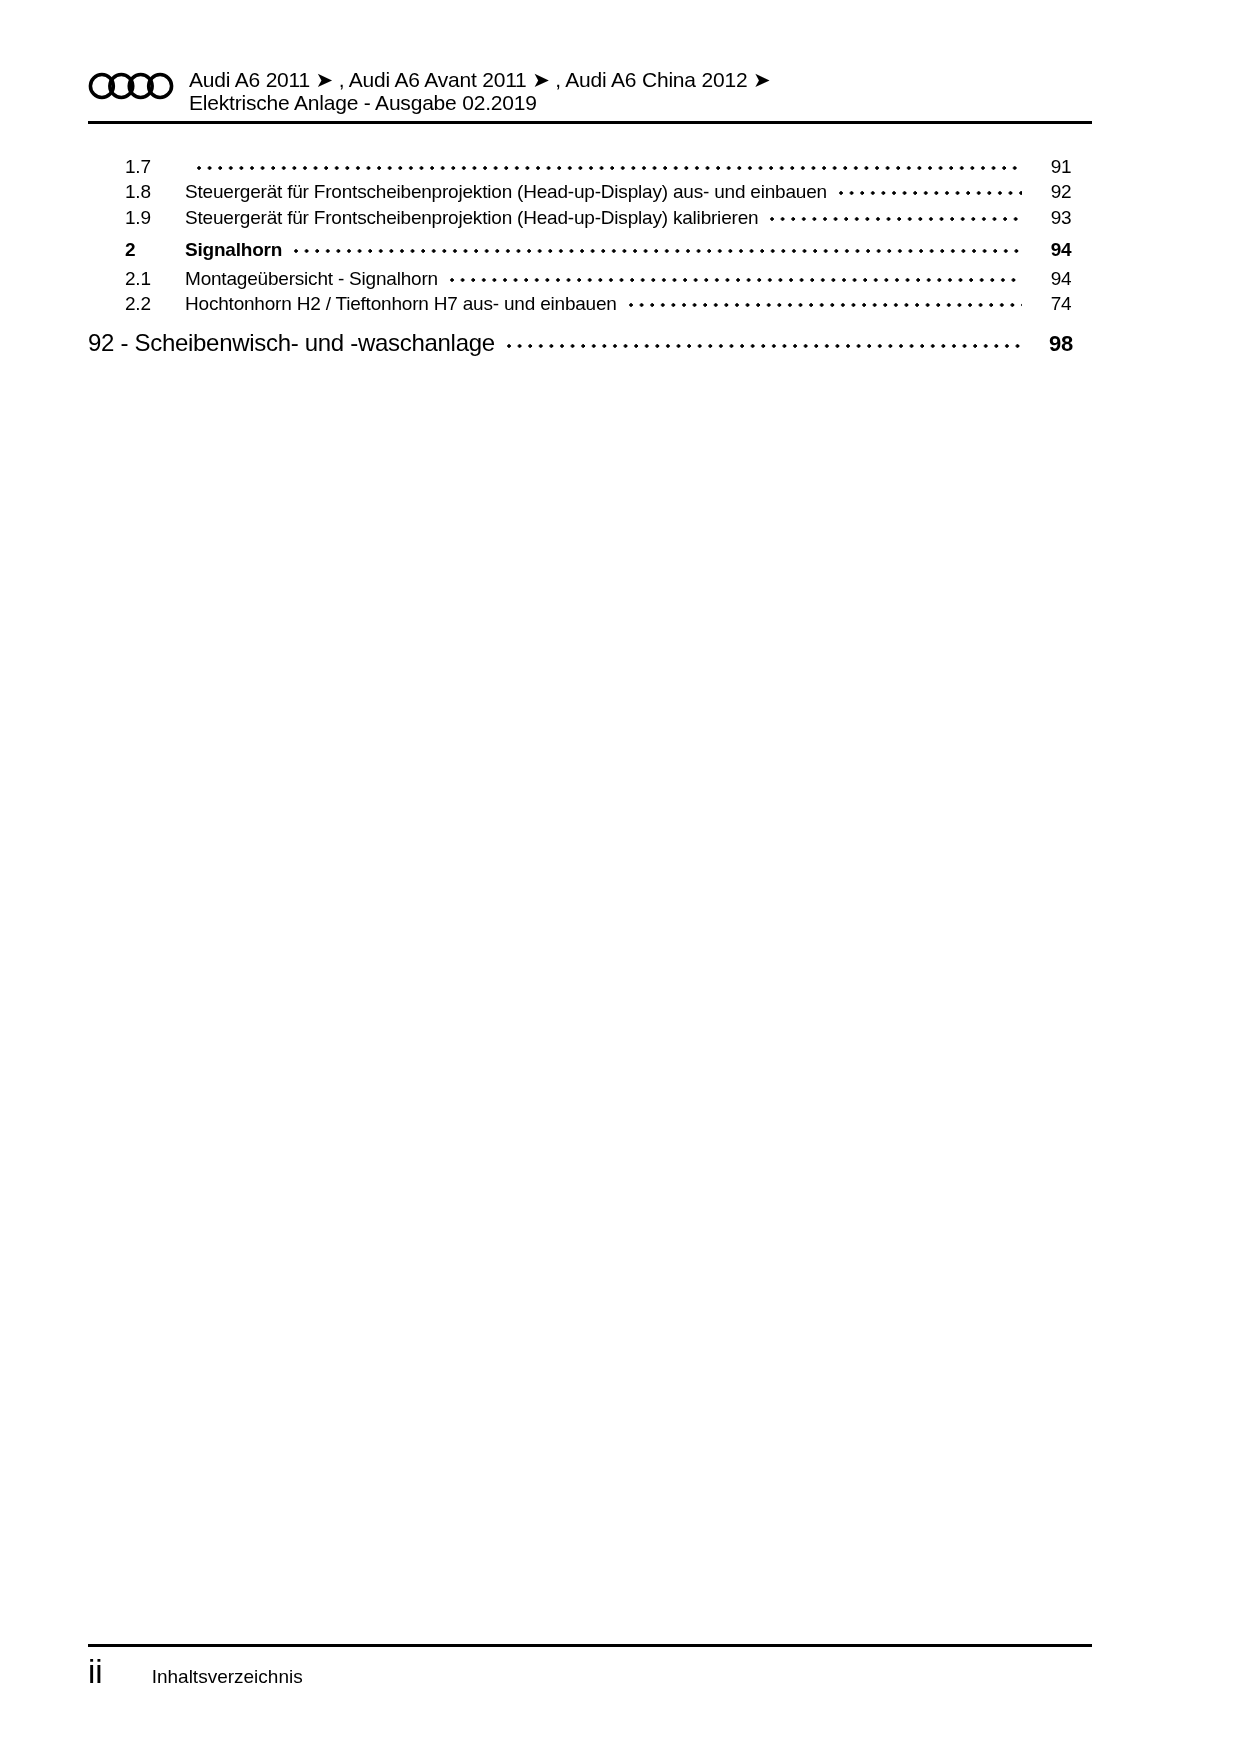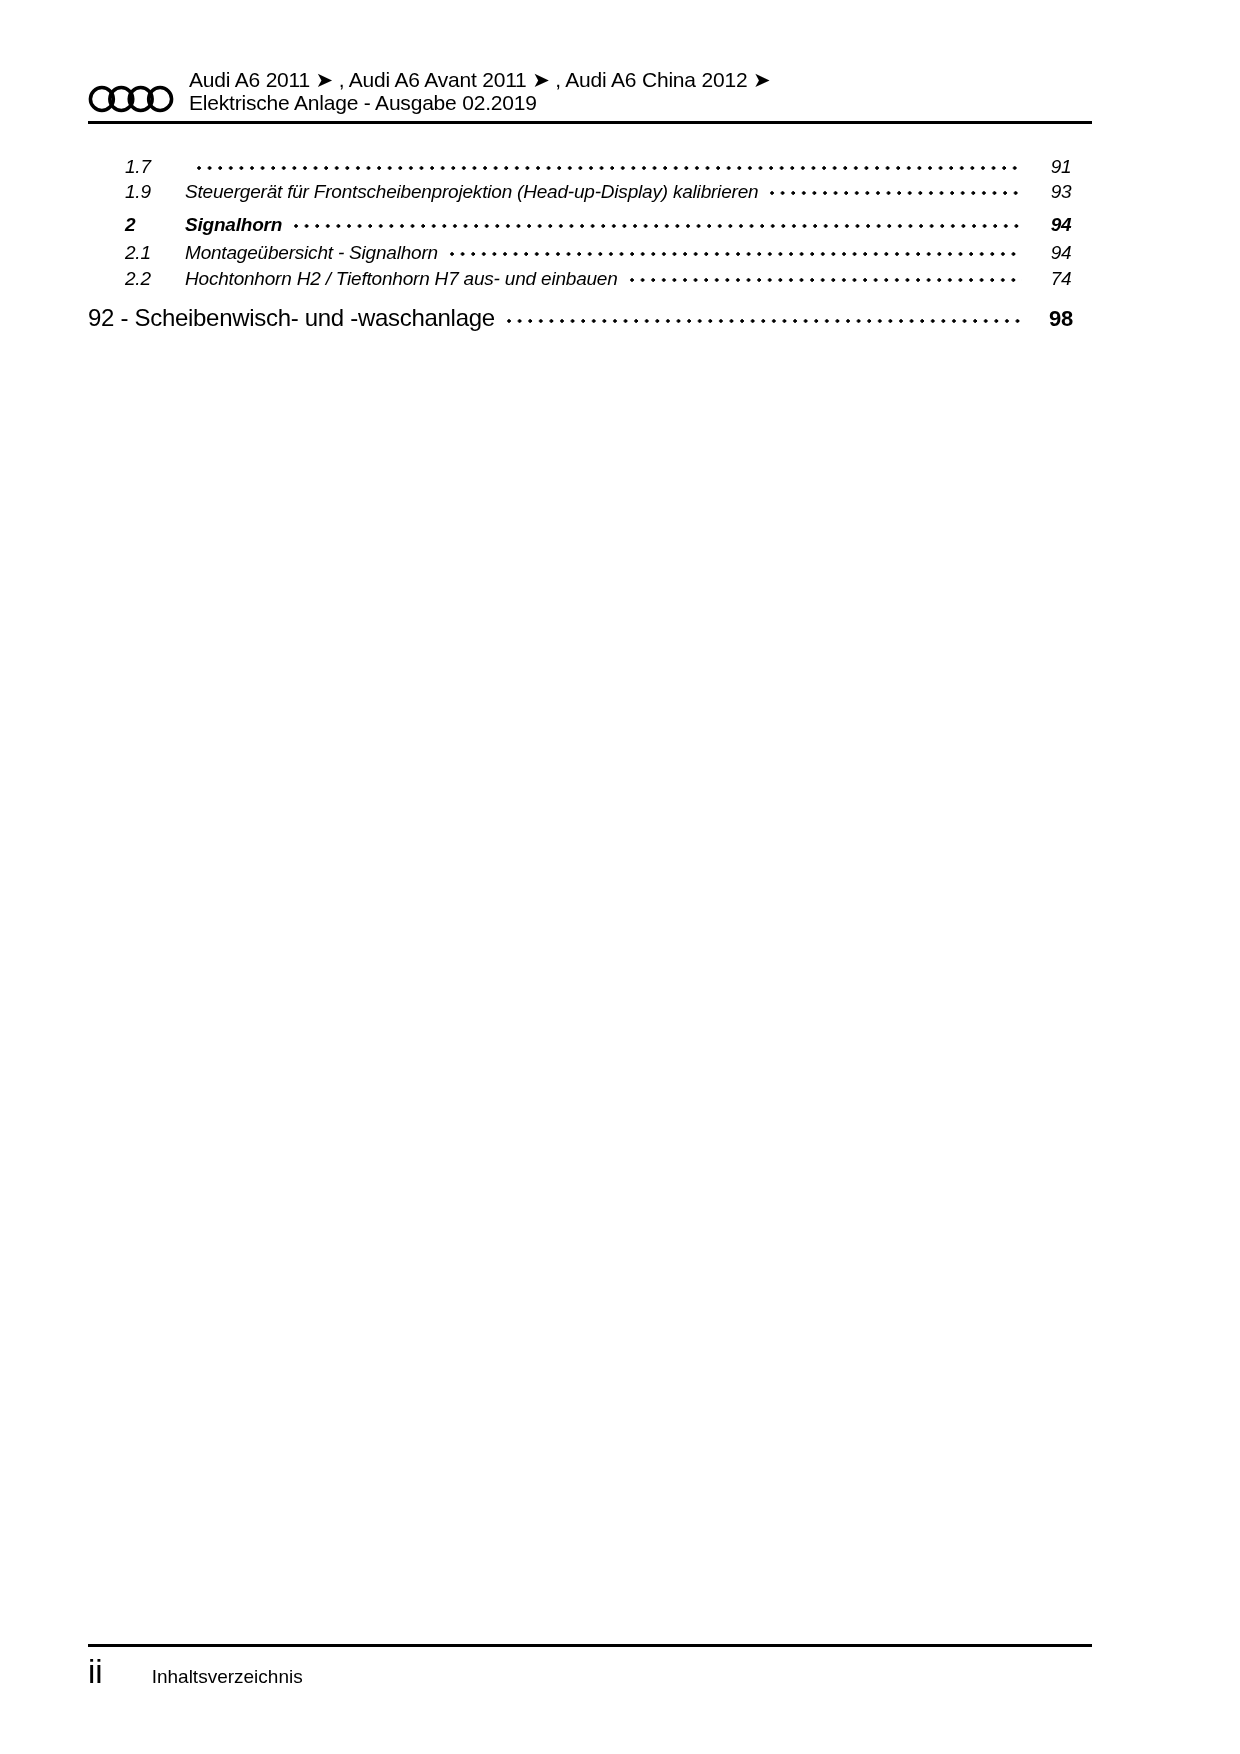--- a/index.html
+++ b/index.html
@@ -25,7 +25,7 @@
   
   .header {
     display: flex;
-    align-items: flex-end;
+    align-items: flex-start;
     gap: 15px;
     margin-top: 68px;
     padding-bottom: 7px;

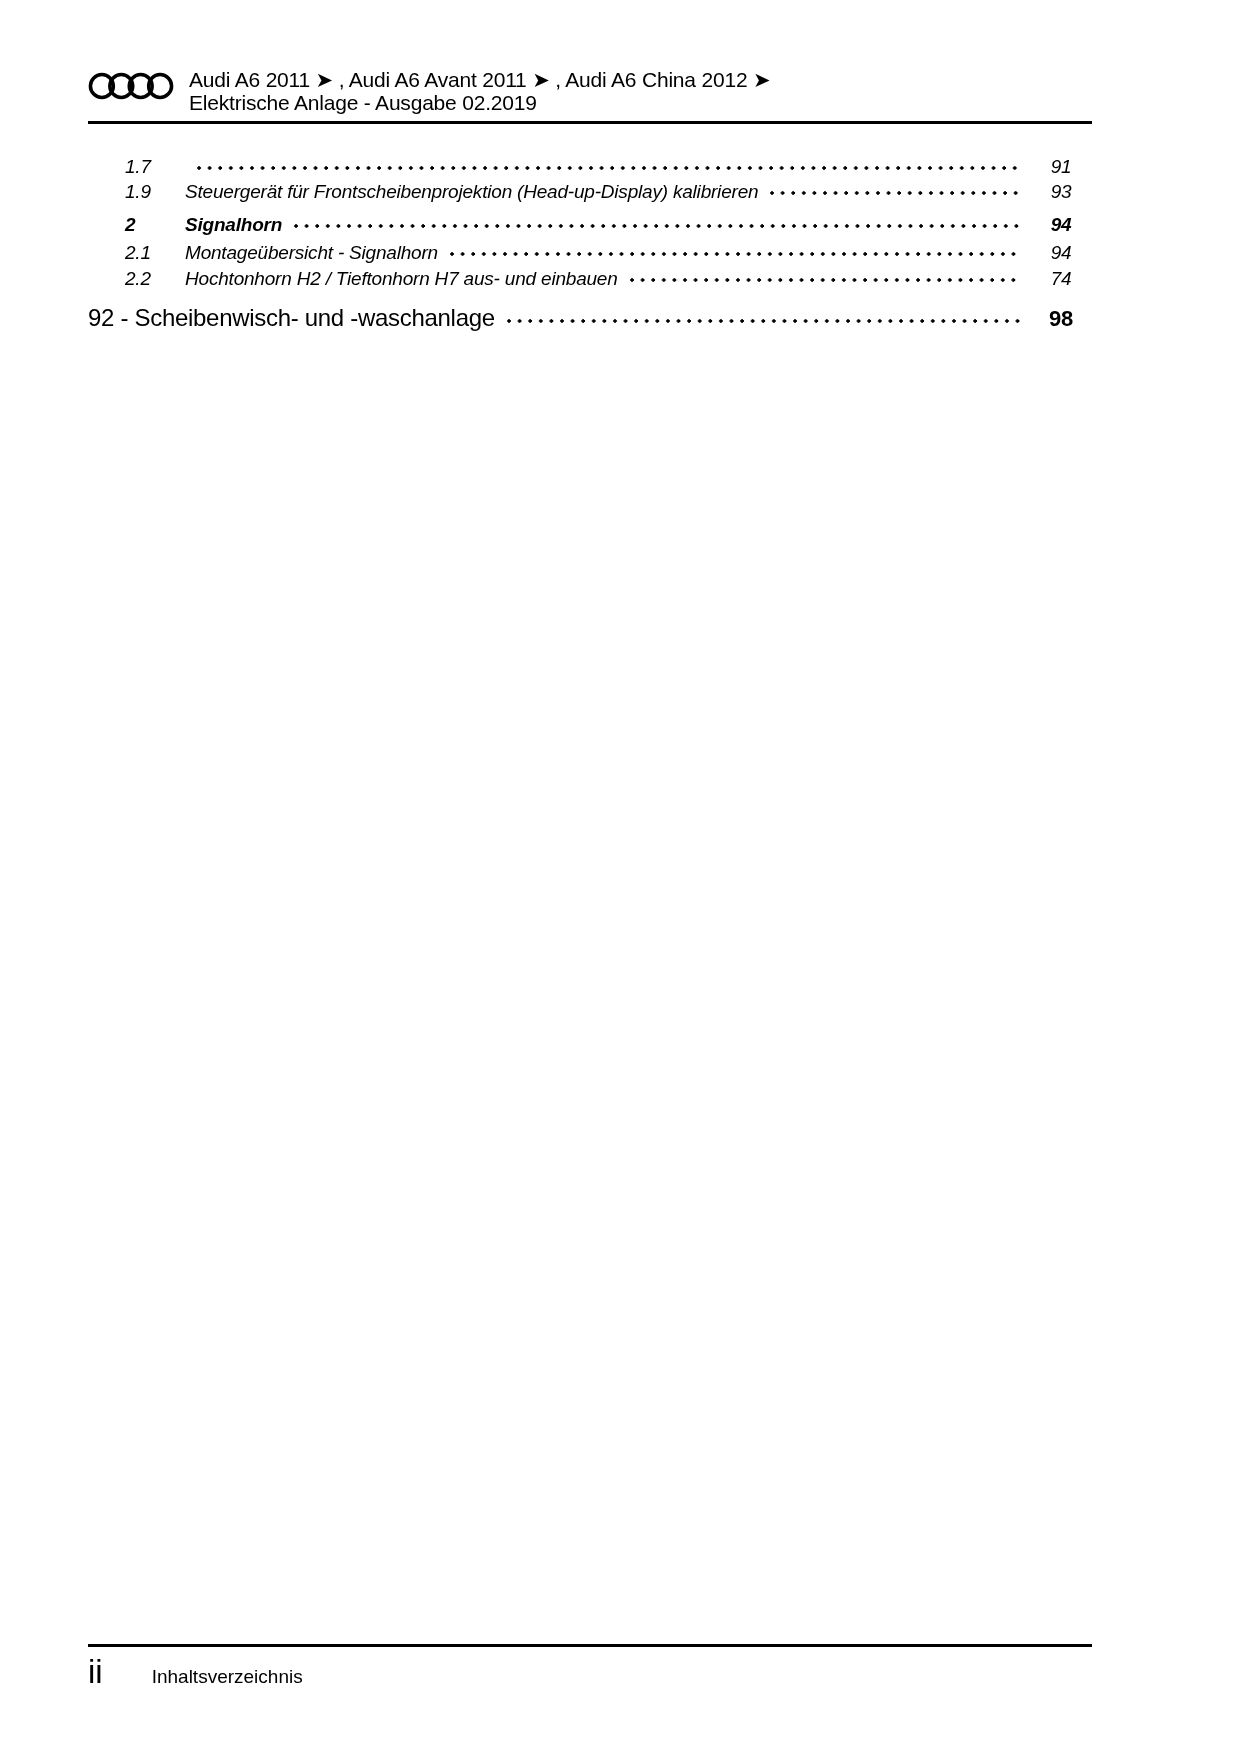--- a/index.html
+++ b/index.html
@@ -53,7 +53,6 @@
     line-height: 25.4px;
     padding-left: 37px;
     letter-spacing: -0.2px;
-    font-style: italic;
   }
   .toc-row.bold { font-weight: bold; margin-top: 7px; margin-bottom: 3px; }
   .toc-row .num { flex: none; width: 60px; }

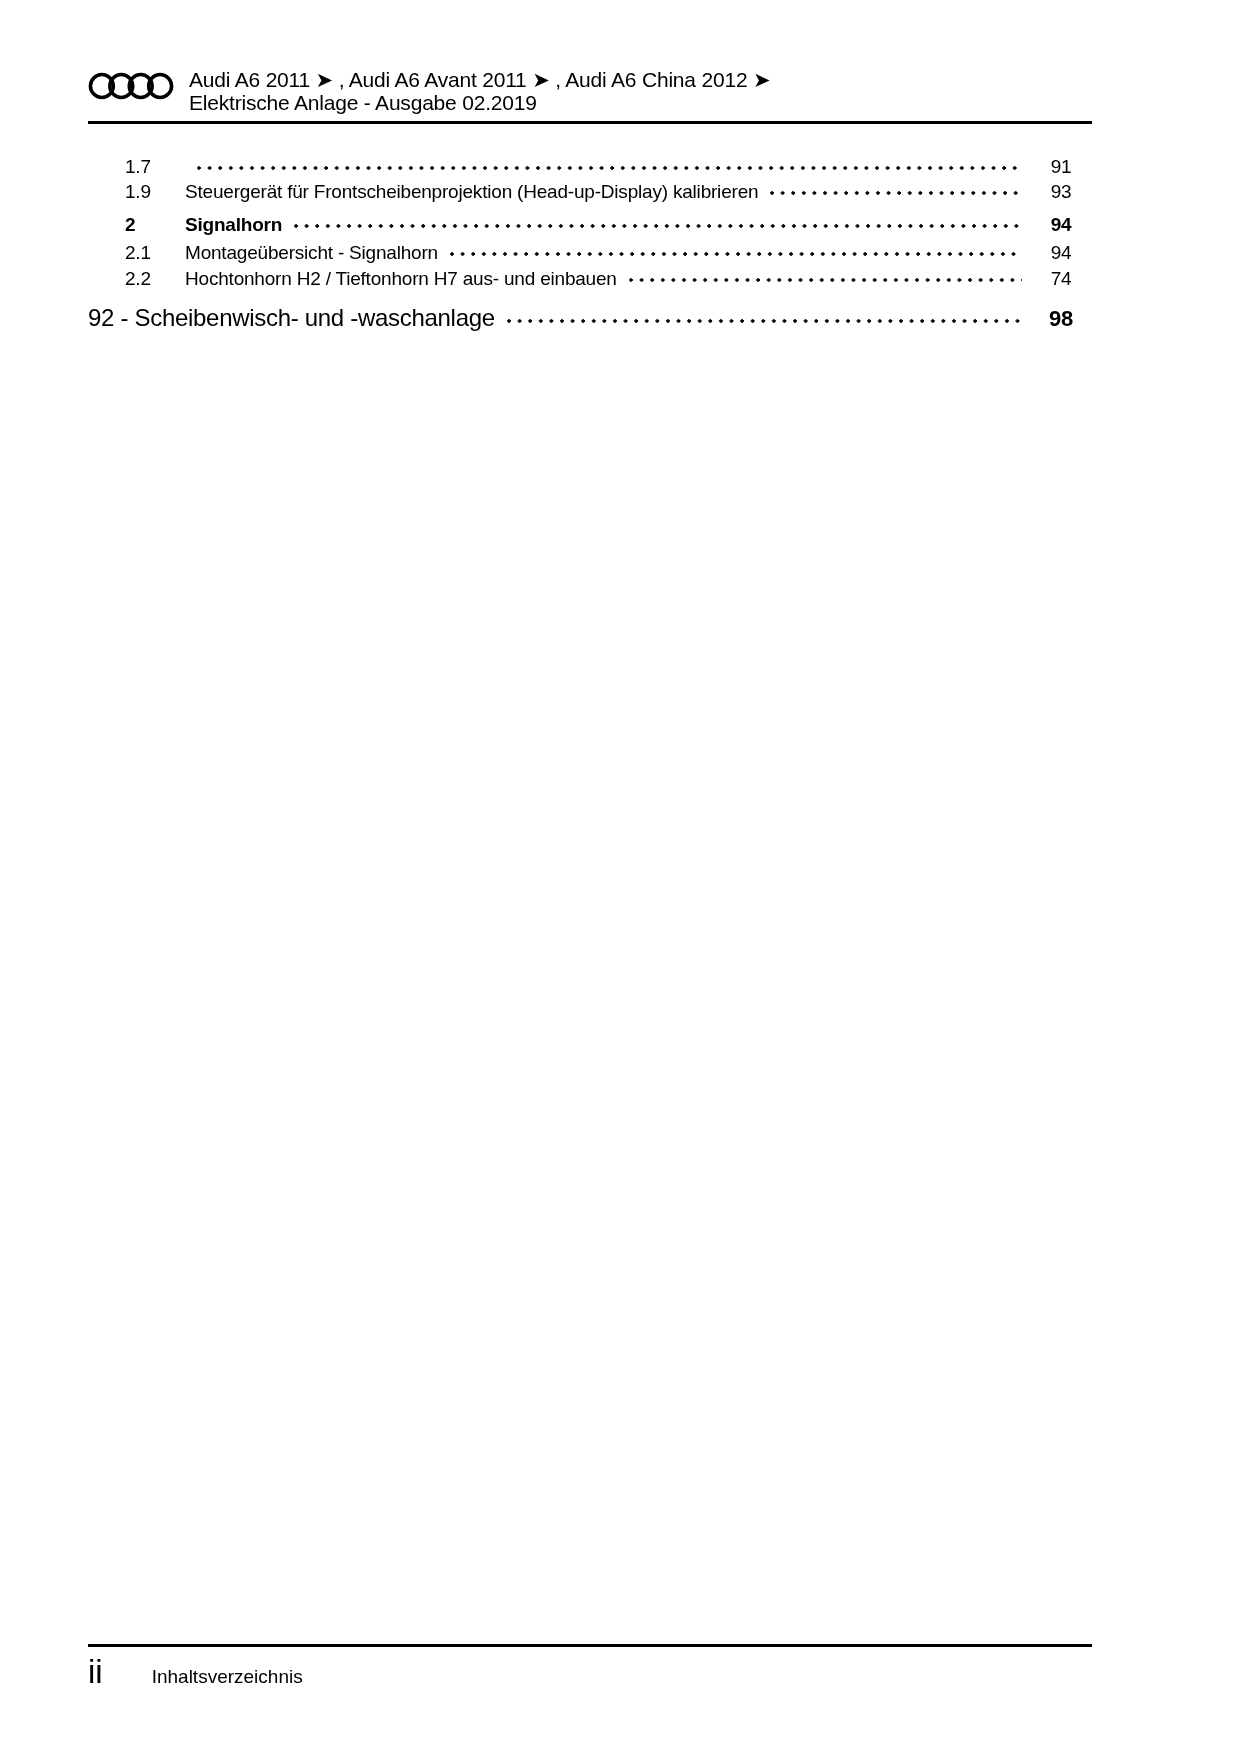--- a/index.html
+++ b/index.html
@@ -114,6 +114,12 @@
             <span class="page-num">91</span>
           </div>
           <div class="toc-row">
+            <span class="num">1.8</span>
+            <span class="title">Steuergerät für Frontscheibenprojektion (Head-up-Display) aus- und einbauen</span>
+            <span class="dots"></span>
+            <span class="page-num">92</span>
+          </div>
+          <div class="toc-row">
             <span class="num">1.9</span>
             <span class="title">Steuergerät für Frontscheibenprojektion (Head-up-Display) kalibrieren</span>
             <span class="dots"></span>

